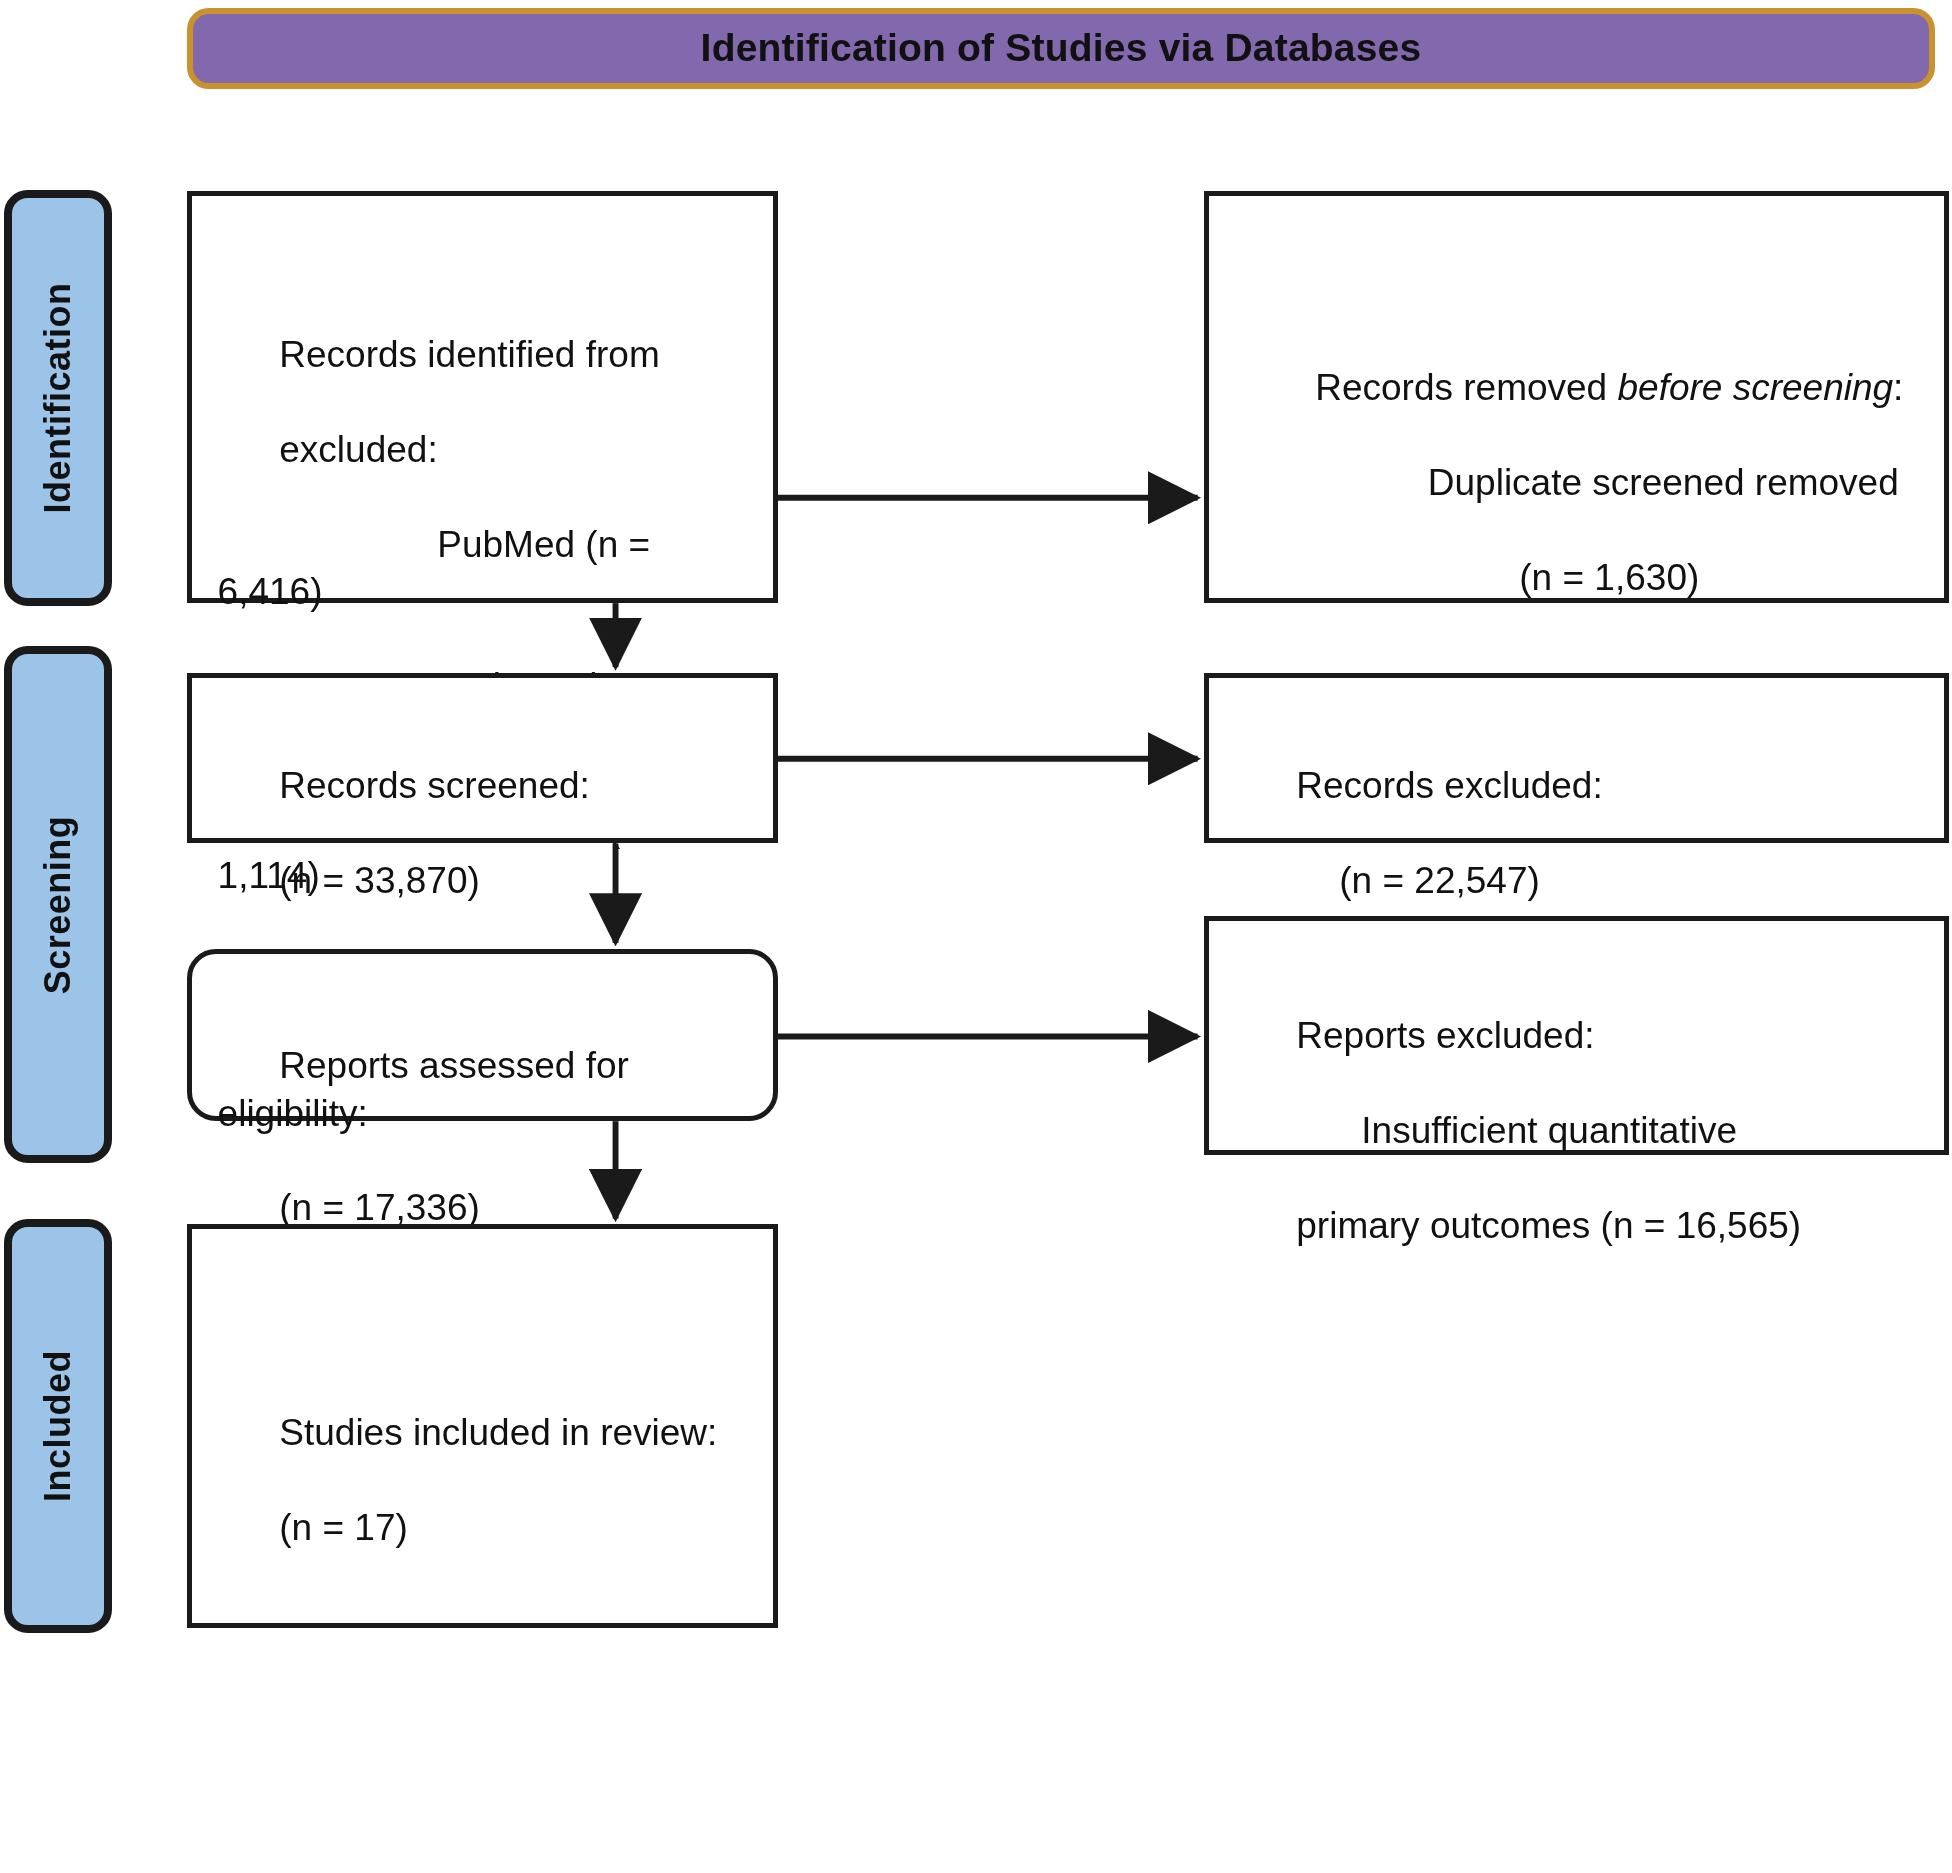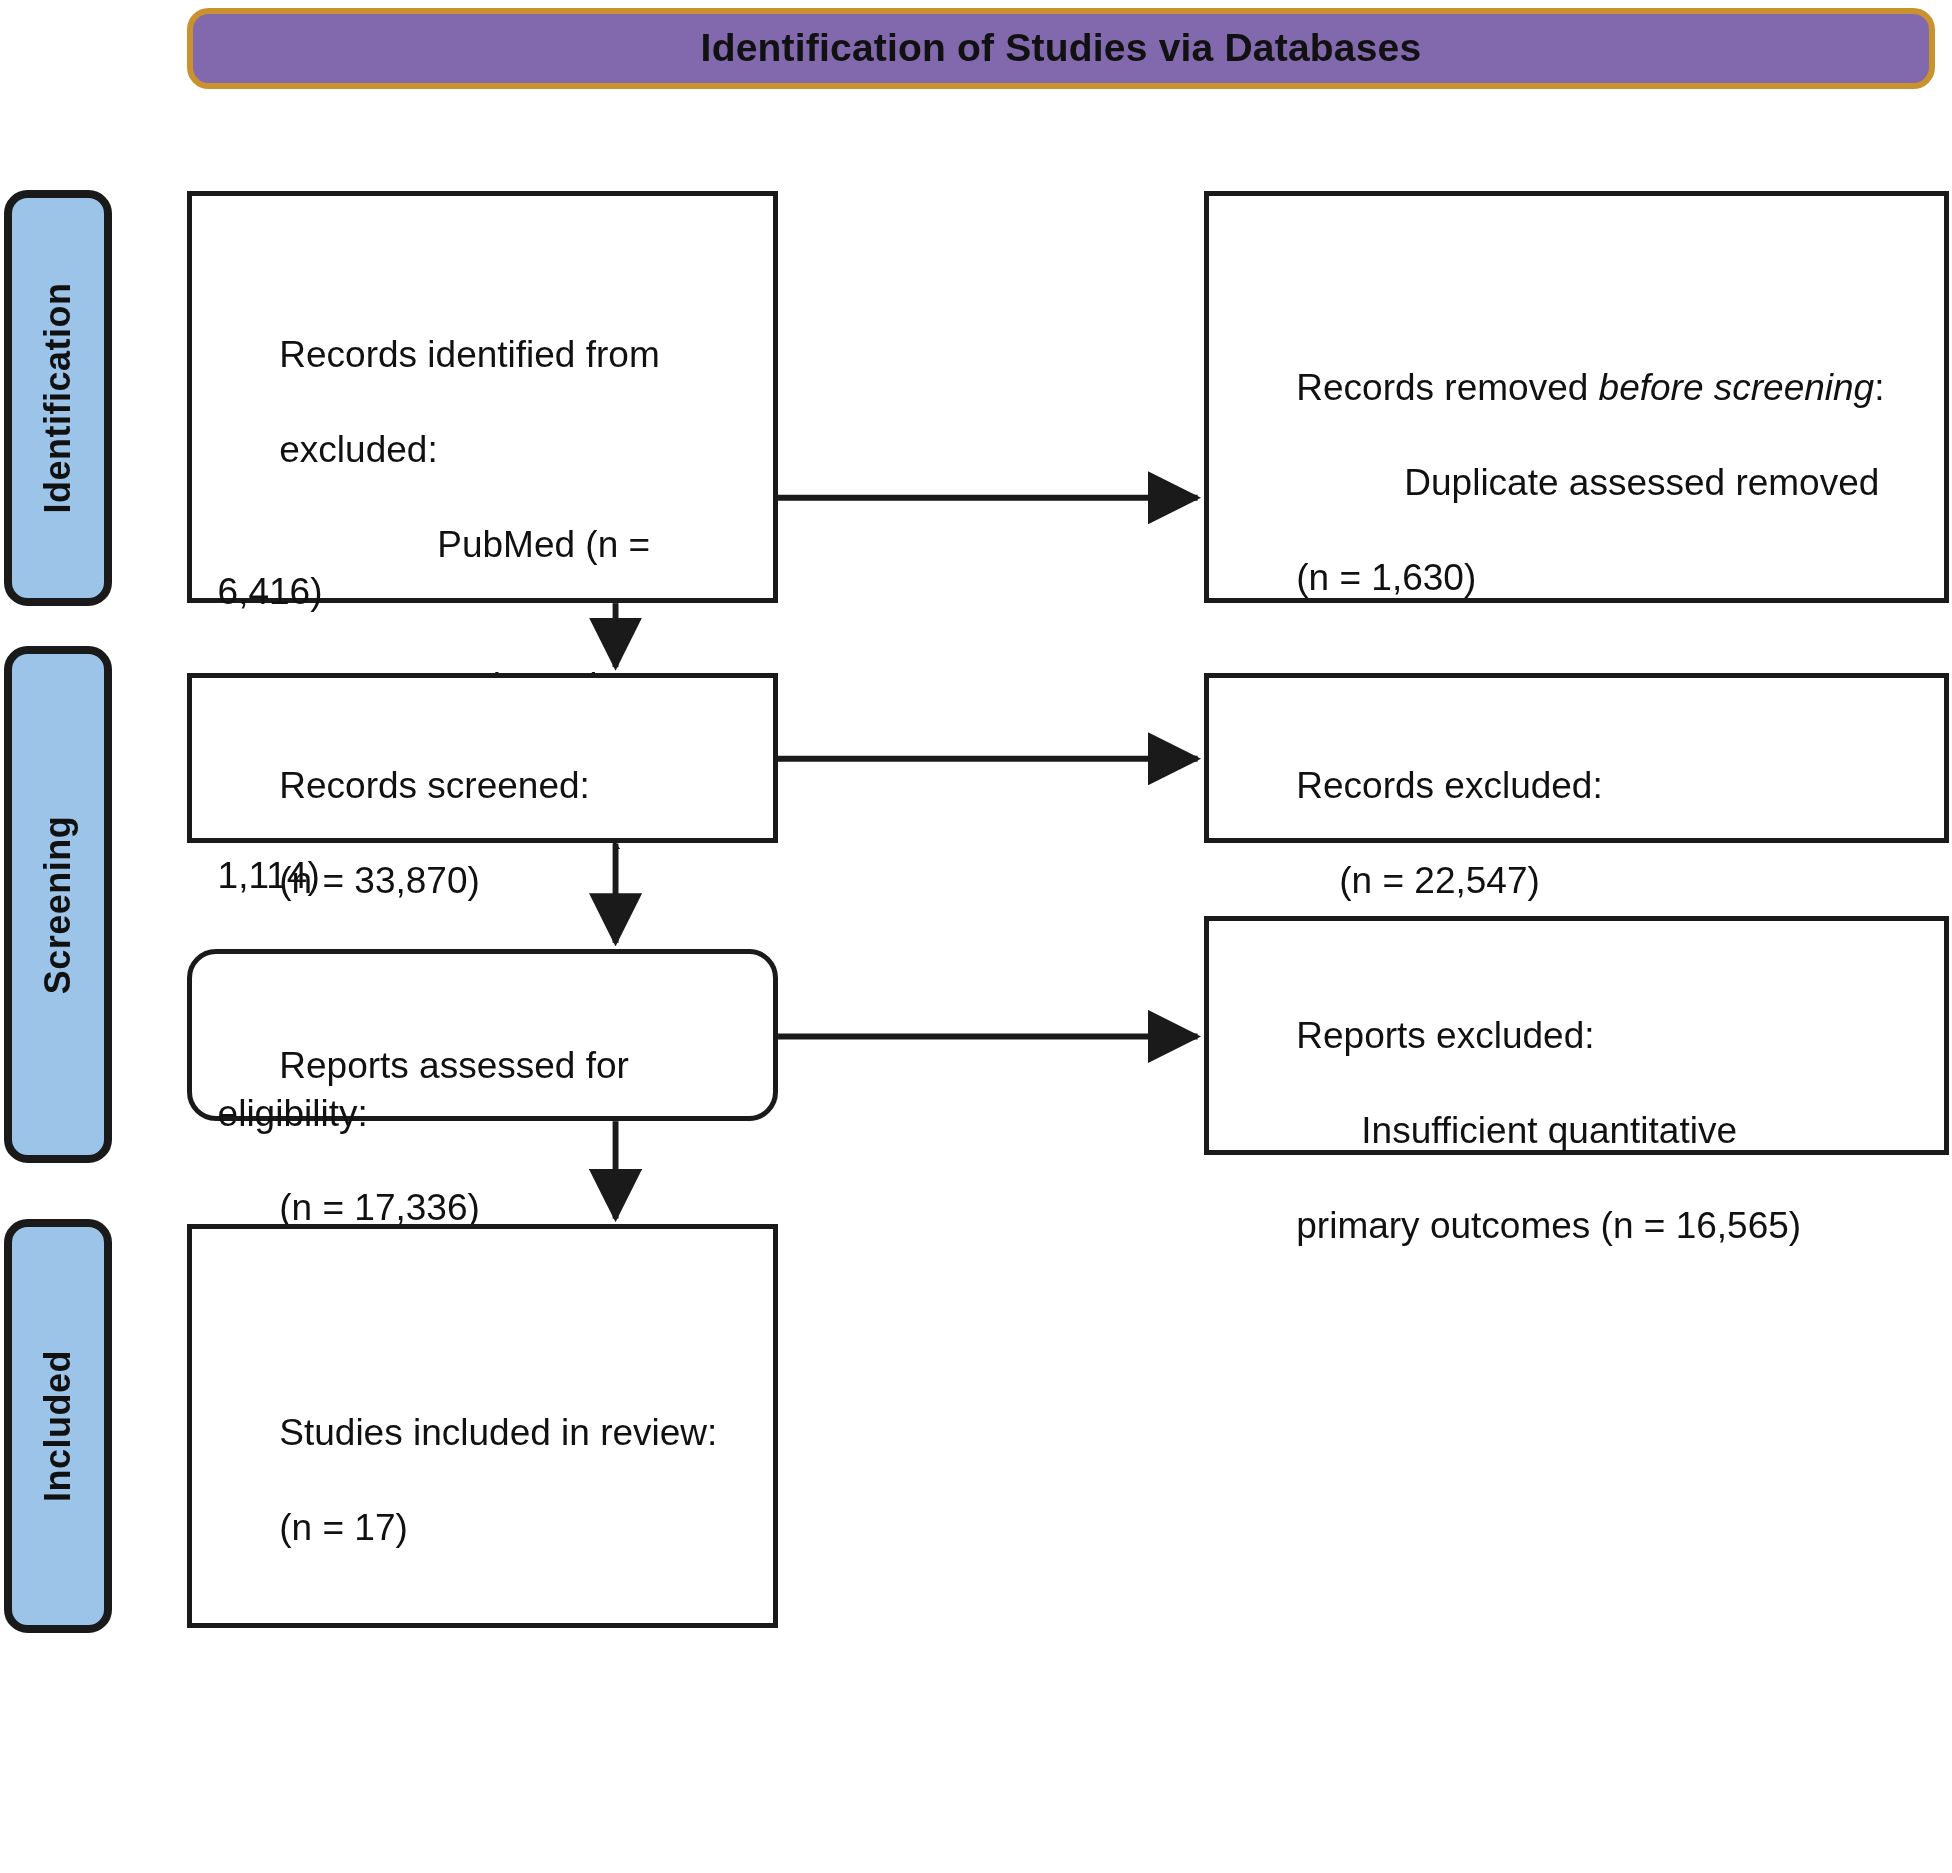--- a/index.html
+++ b/index.html
@@ -101,7 +101,7 @@
 
   
   #txt-identified   { top: 88px; }
-  #txt-removed      { top: 121px; }
+  #txt-removed      { top: 121px; text-align: center; }
   #txt-screened     { top: 37px; }
   #txt-rec-excluded { top: 37px; }
   #txt-eligibility  { top: 41px; }

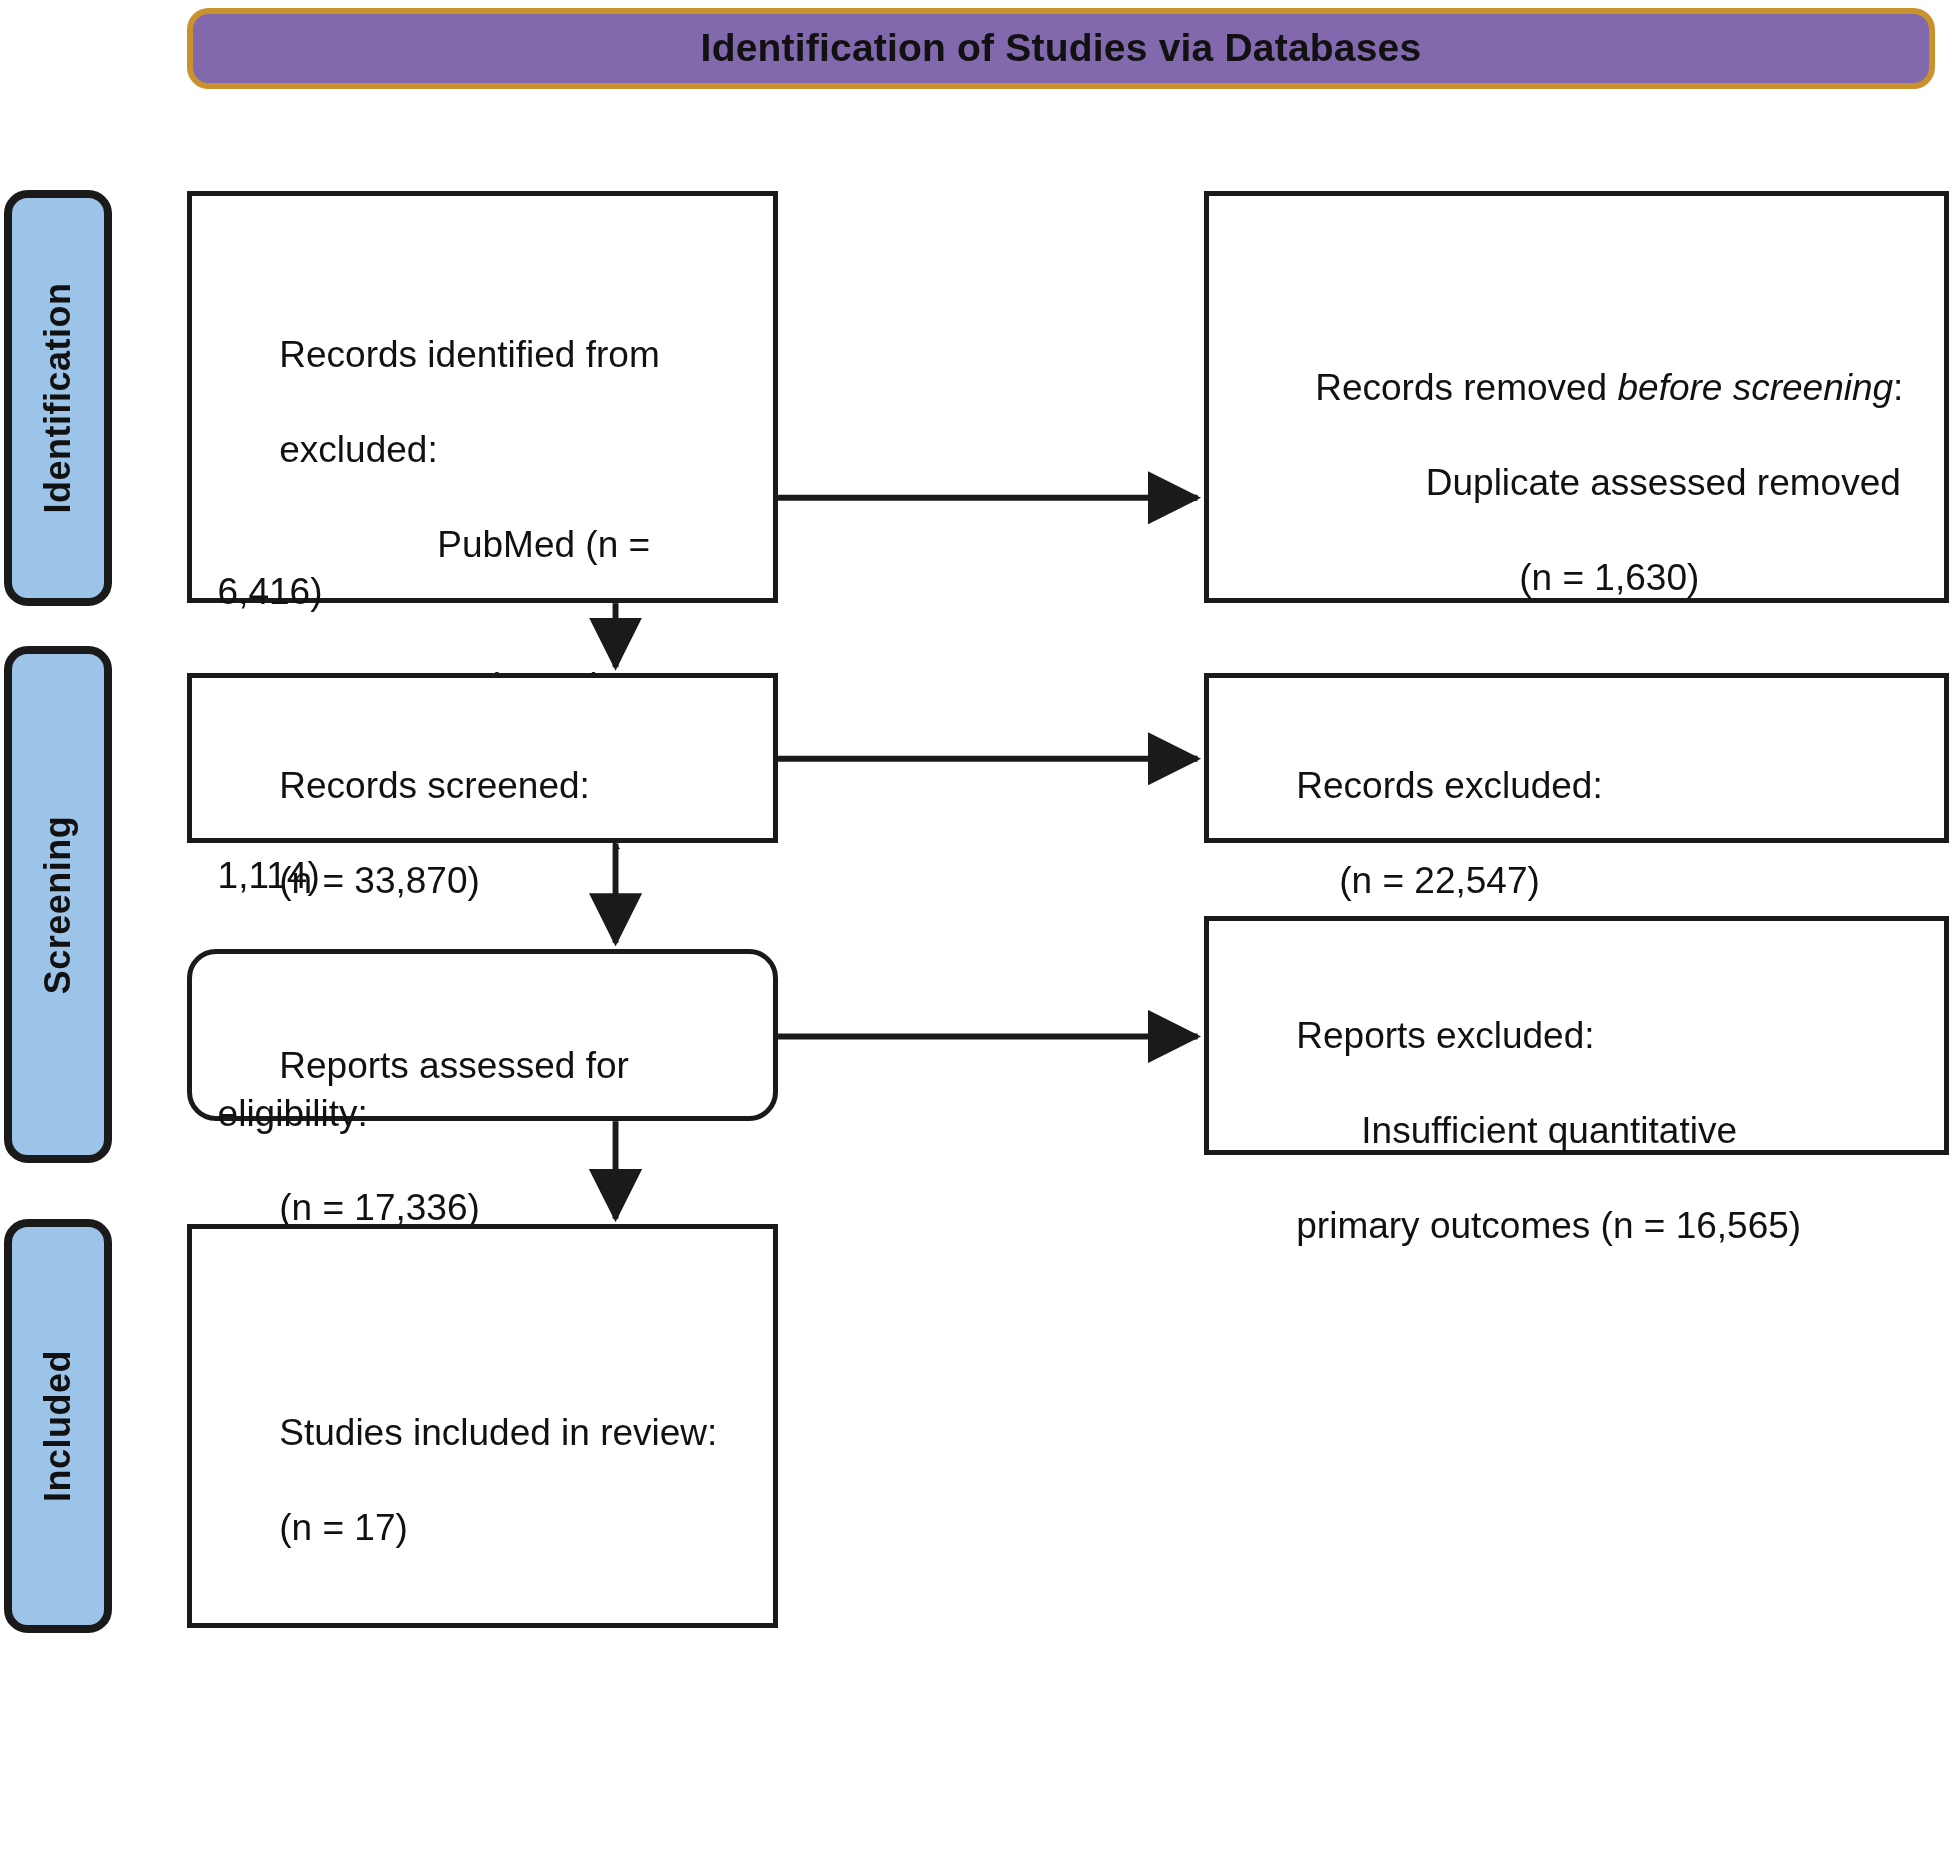--- a/index.html
+++ b/index.html
@@ -150,7 +150,7 @@
   <div class="flow-box" id="box-removed">
     <div class="box-text" id="txt-removed">
       <span>Records removed </span><span class="ital">before screening</span><span>:</span><br>
-      <span style="display:inline-block;width:108px"></span><span>Duplicate assessed removed</span><br>
+      <span style="display:inline-block;width:108px"></span><span>Duplicate screened removed</span><br>
       <span>(n = 1,630)</span>
     </div>
   </div>

